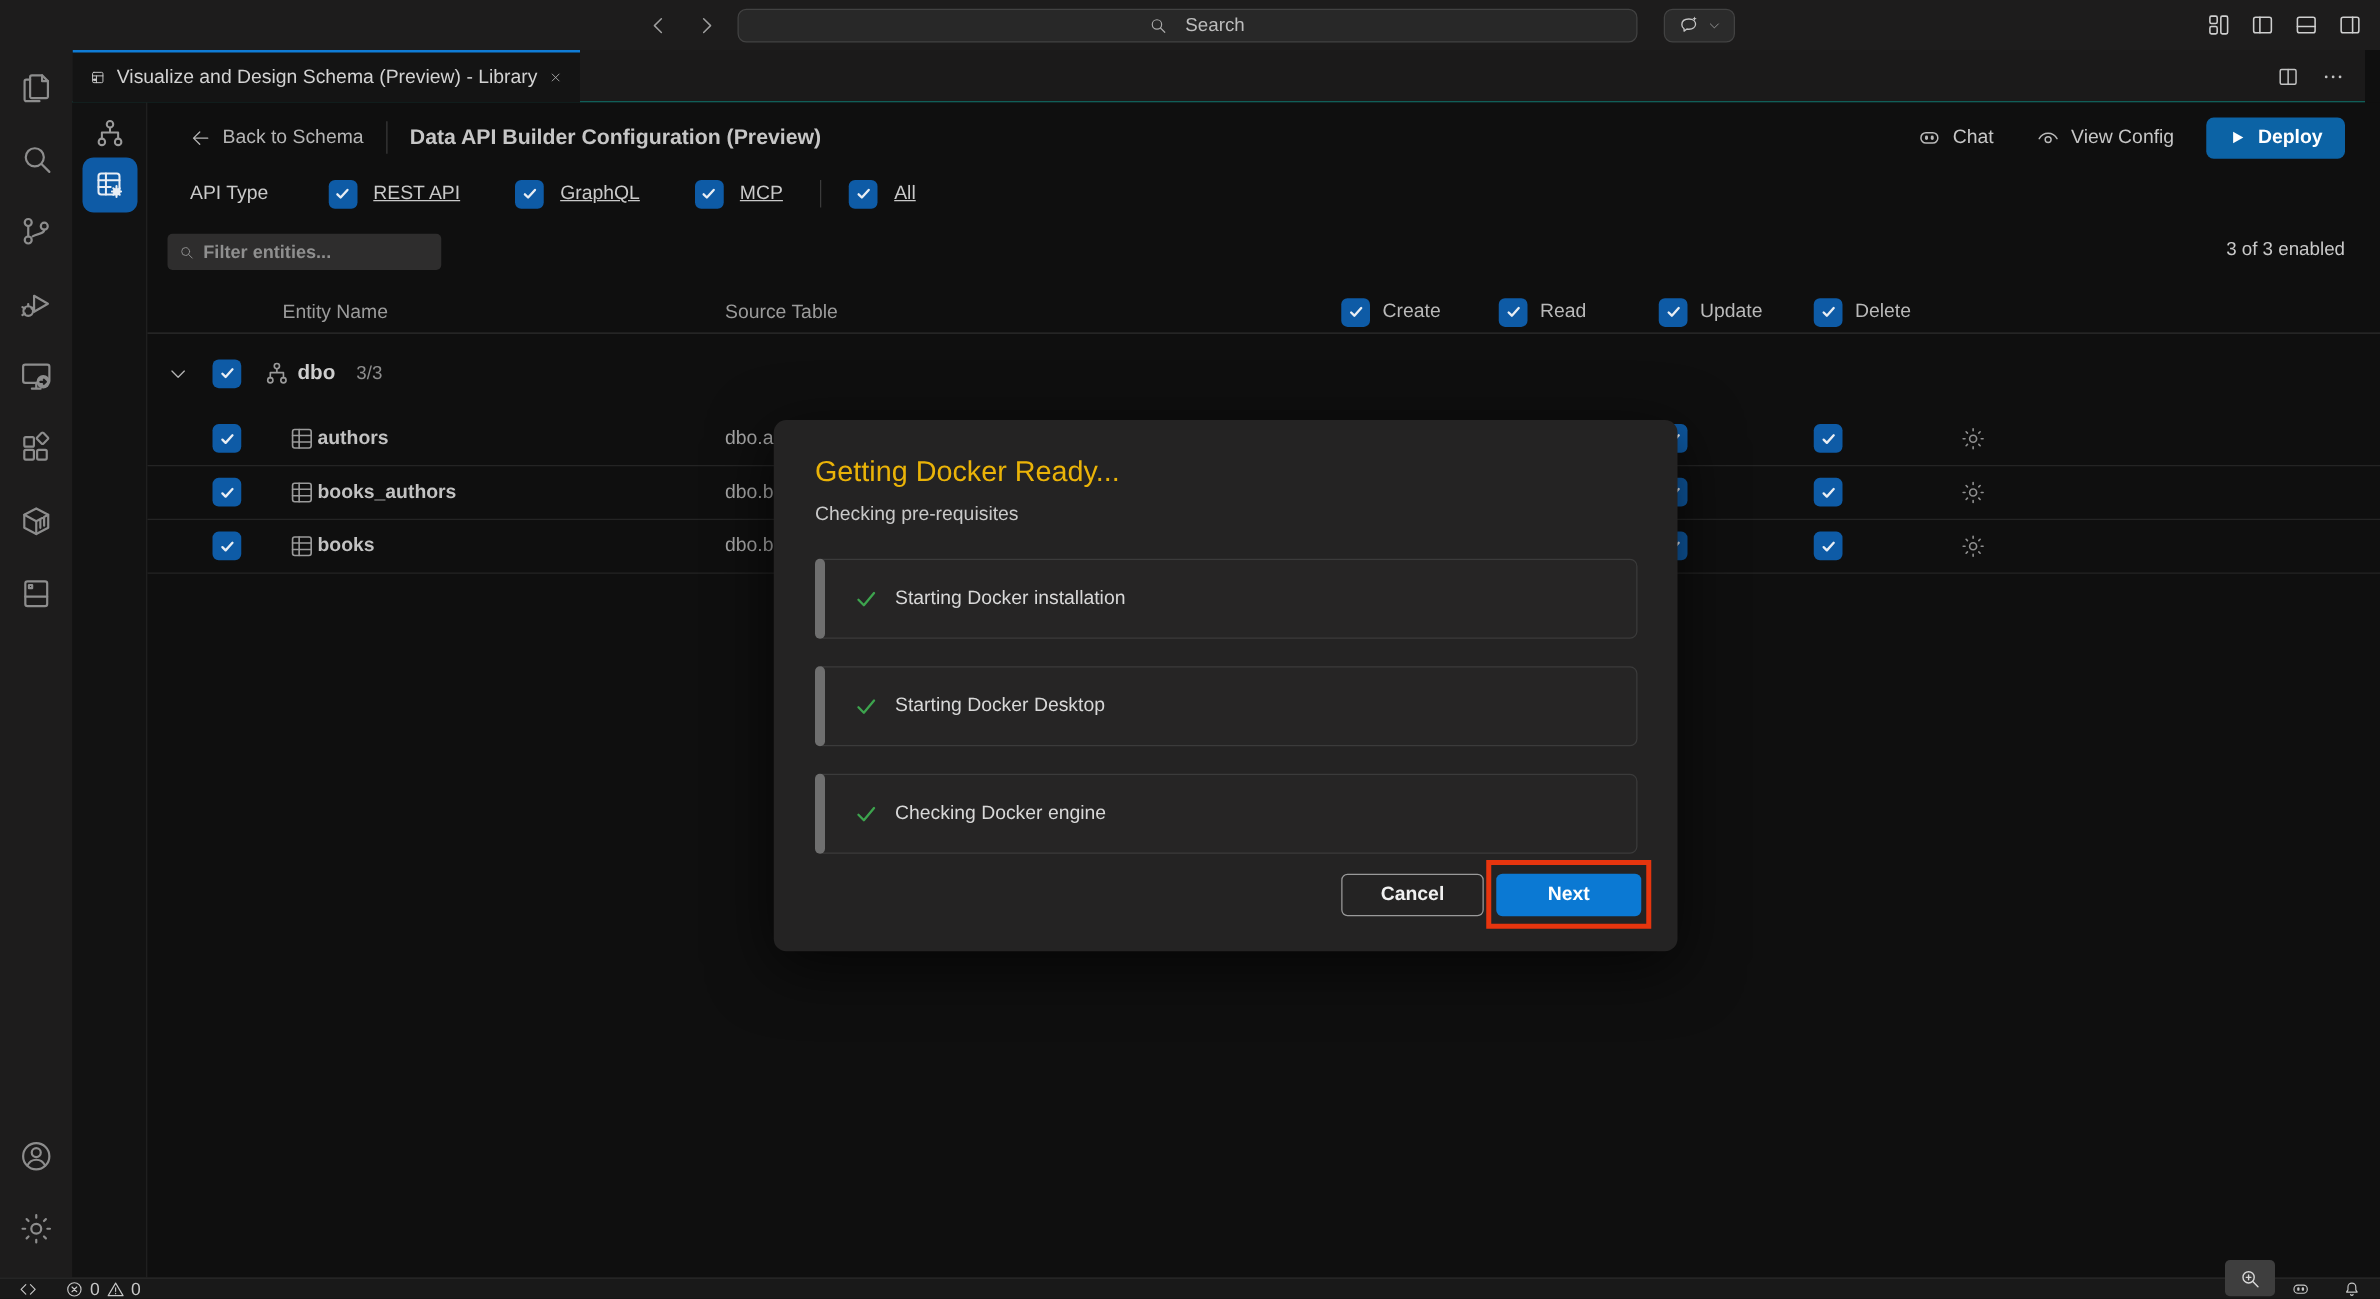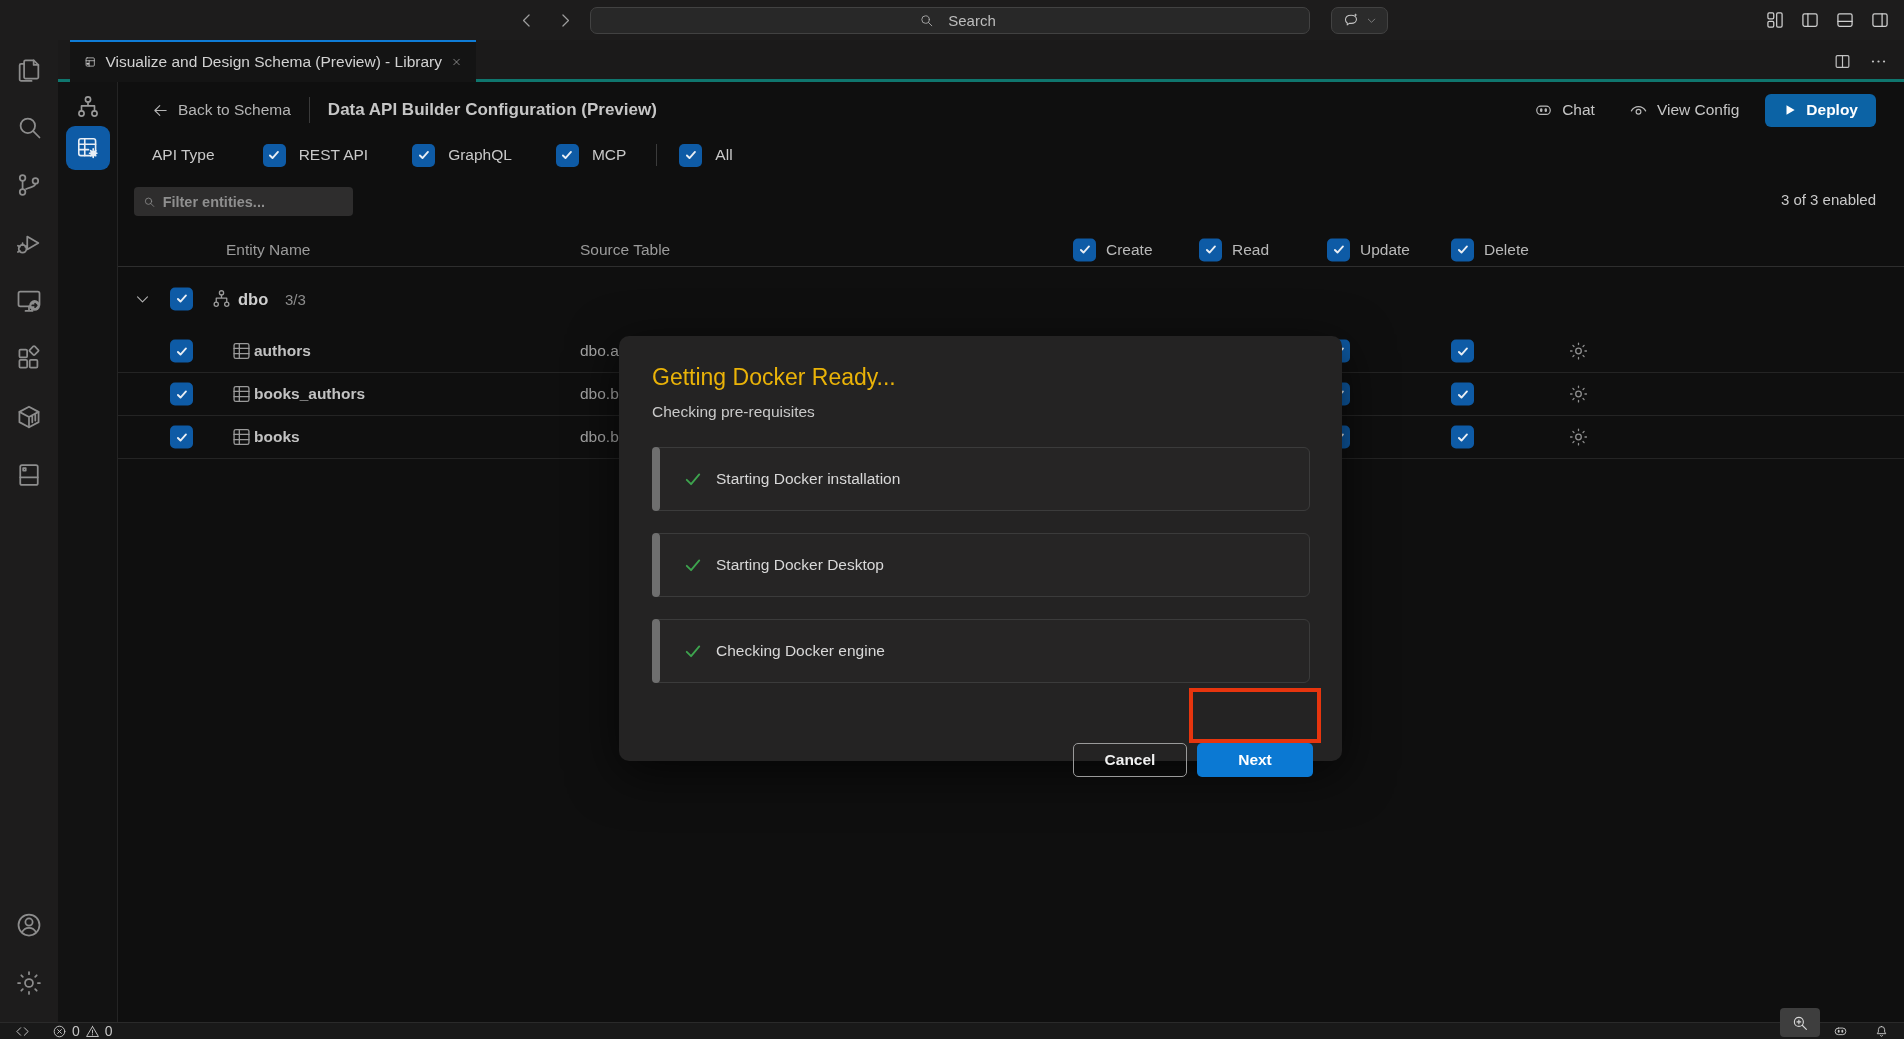--- a/index.html
+++ b/index.html
@@ -27,7 +27,7 @@
   .win-icons .icon { width:20px; height:20px; cursor:pointer; }
 
   
-  .tabbar { position:absolute; left:58px; top:40px; width:1846px; height:42px; background:#1b1a1a; border-bottom:3px solid #0f766e; }
+  .tabbar { position:absolute; left:46px; top:40px; width:1846px; height:42px; background:#1b1a1a; border-bottom:1px solid #0f766e; }
   .tab { position:absolute; left:12px; top:0; width:406px; height:42px; background:#141414;
     border-top:2px solid var(--tab-accent); display:flex; align-items:center; padding:0 14px; gap:9px; cursor:pointer; }
   .tab .ticon { width:18px; height:18px; color:#c9c9c9; }

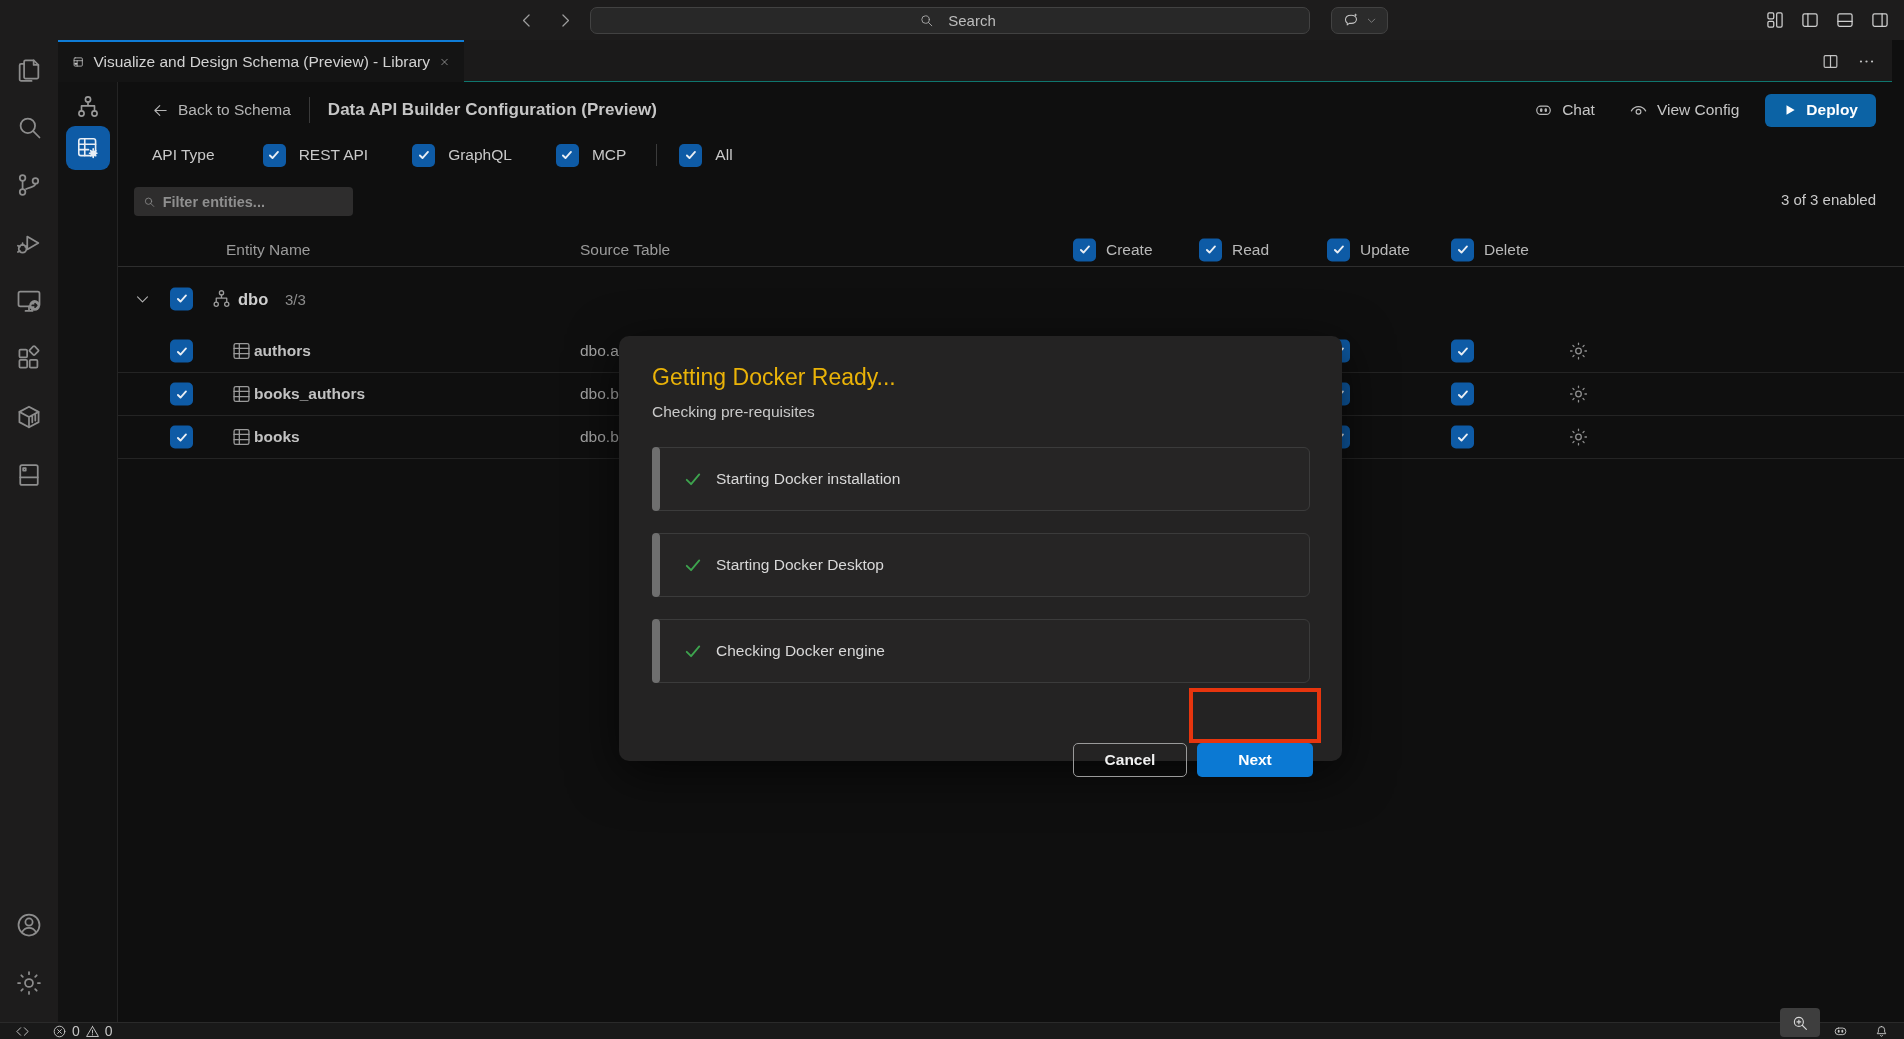--- a/index.html
+++ b/index.html
@@ -69,7 +69,7 @@
   .api-row { position:absolute; left:34px; top:56px; height:34px; display:flex; align-items:center; gap:0; }
   .api-label { font-size:15.5px; color:#c9c9c9; margin-right:48px; }
   .api-opt { display:flex; align-items:center; gap:13px; margin-right:44px; }
-  .api-opt .lbl { font-size:15.5px; color:#c9c9c9; }
+  .api-opt .lbl { font-size:15.5px; color:#c9c9c9;text-decoration:underline; }
   .api-sep { width:1px; height:22px; background:#3b3b3b; margin:0 22px 0 -14px; }
 
   .cb { width:23px; height:23px; border-radius:5px; background:var(--cb); display:inline-flex;

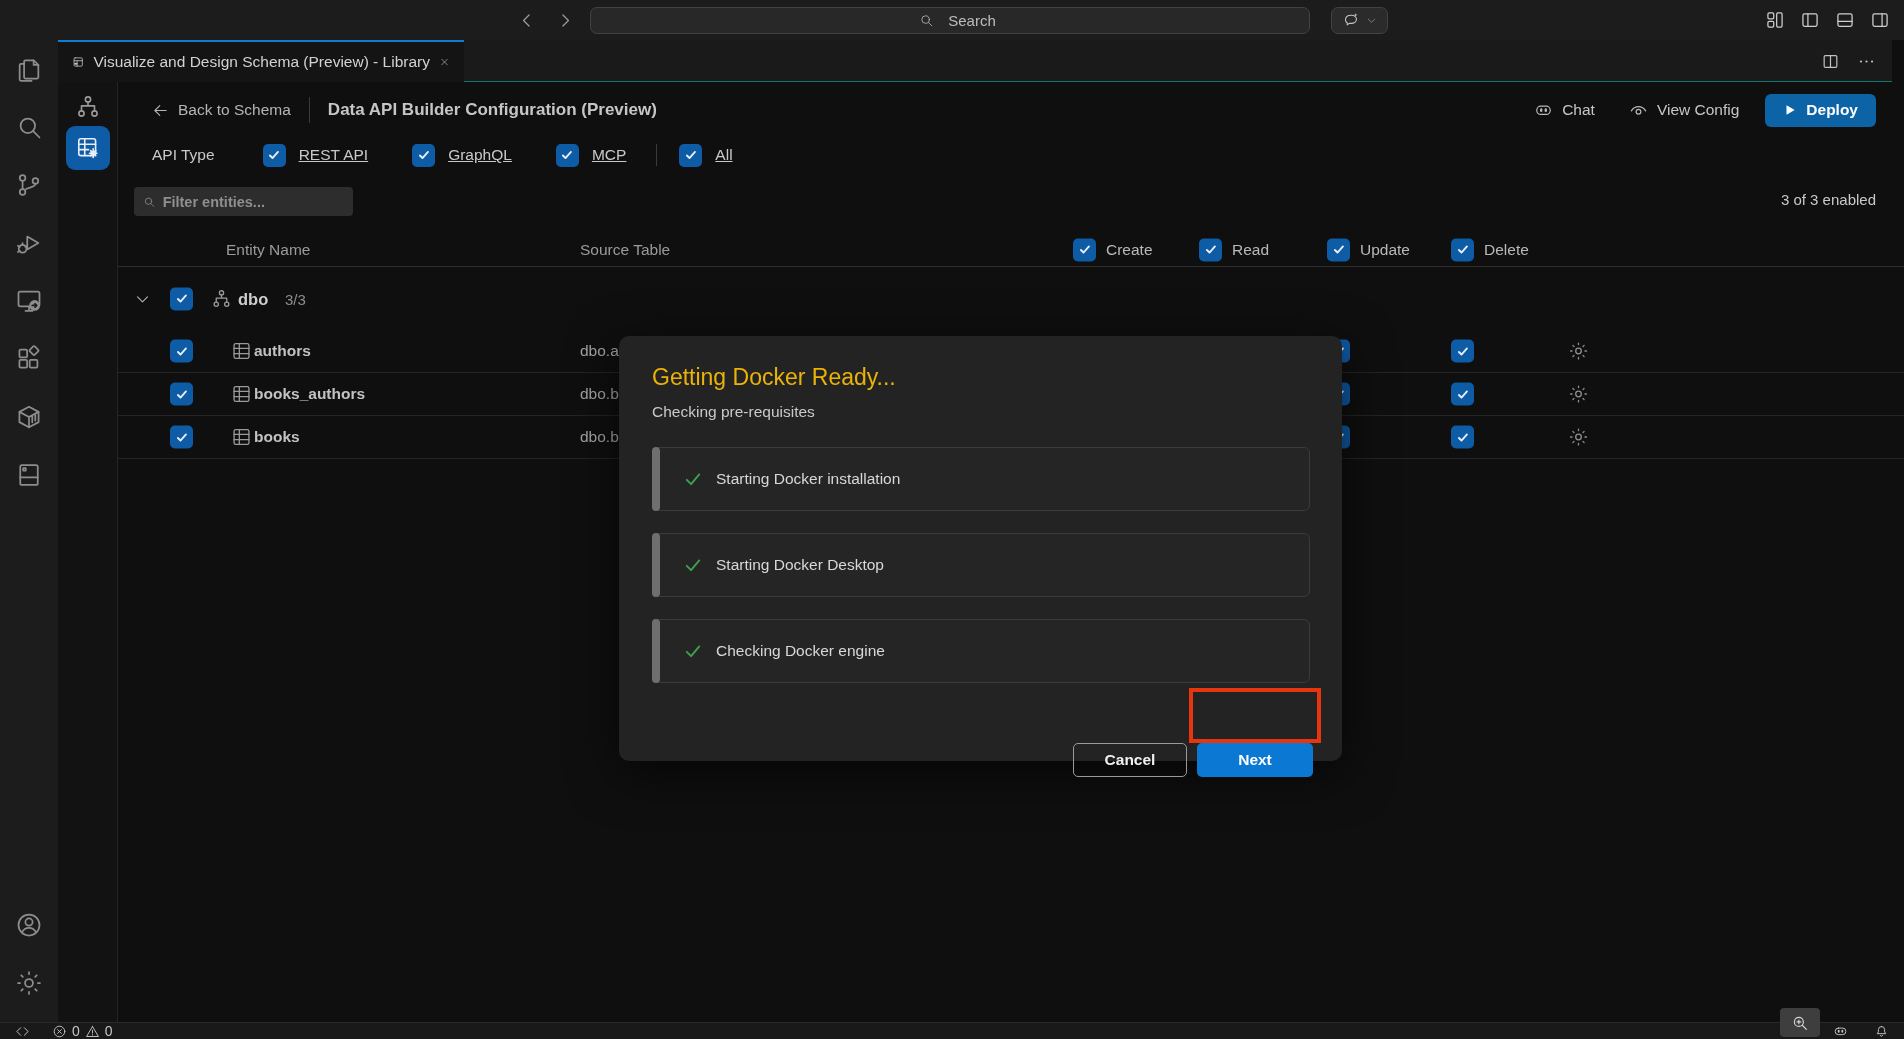--- a/index.html
+++ b/index.html
@@ -115,7 +115,7 @@
   .step .okicon { position:absolute; left:30px; top:50%; transform:translateY(-50%); width:20px; height:20px; color:var(--ok); }
   .step .slabel { position:absolute; left:63px; top:50%; transform:translateY(-50%); font-size:15.5px; color:#d8d8d8; }
   .btn { position:absolute; top:363px; height:34px; border-radius:5px; font-size:15.5px; font-weight:700;
-    font-family:inherit; cursor:pointer; display:flex; align-items:center; justify-content:center;margin-top:44px; }
+    font-family:inherit; cursor:pointer; display:flex; align-items:center; justify-content:center; }
   .btn-cancel { left:454px; width:114px; background:transparent; border:1px solid #9a9a9a; color:#f0f0f0; }
   .btn-next { left:578px; width:116px; background:var(--next); border:none; color:#fff; }
   .annotation { position:absolute; left:570px; top:352px; width:132px; height:55px;

